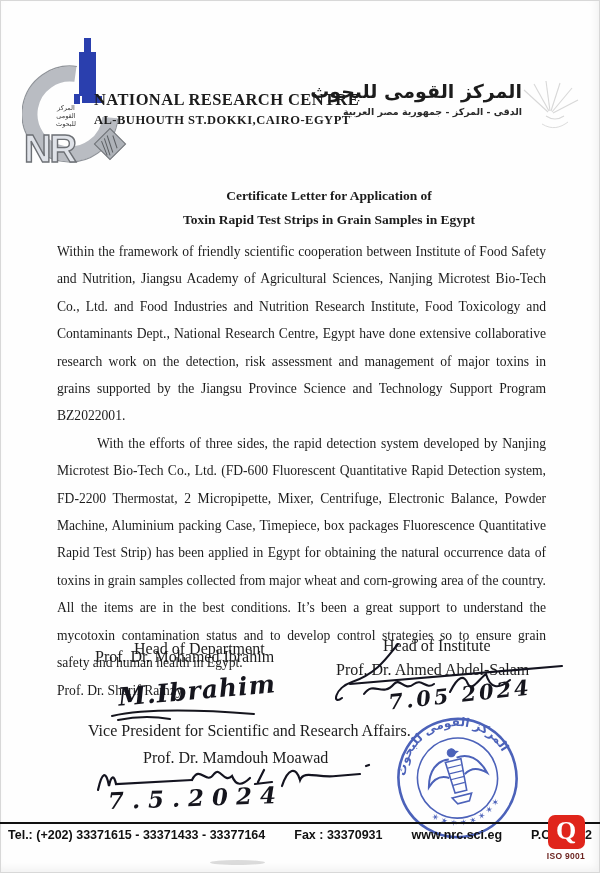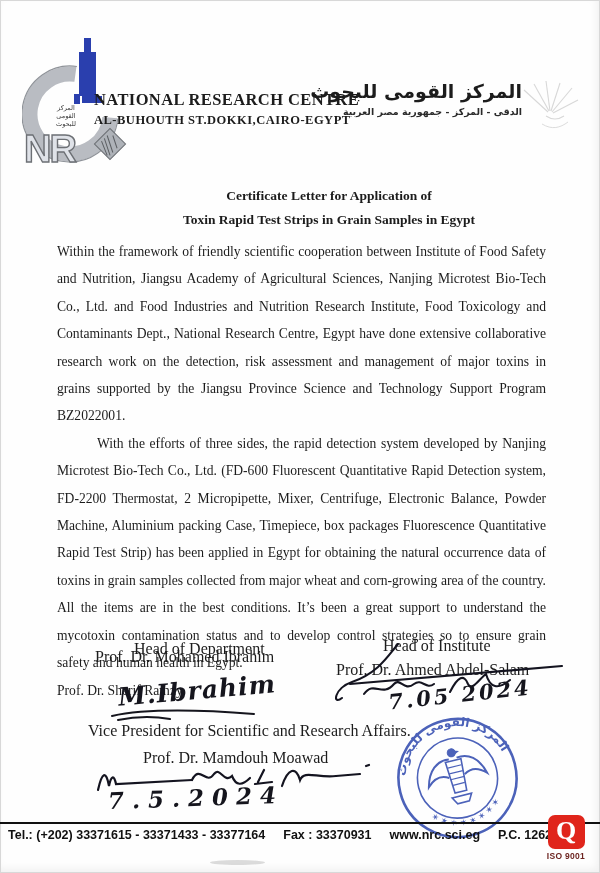--- a/index.html
+++ b/index.html
@@ -37,7 +37,7 @@
   .stamp{position:absolute;left:380px;top:700px;opacity:.92;transform:rotate(-14deg);}
   
   .footer-rule{position:absolute;left:0;top:822px;width:600px;height:2px;background:#111;}
-  .footer{position:absolute;left:8px;top:828px;width:540px;display:flex;gap:0;align-items:baseline;
+  .footer{position:absolute;left:8px;top:828px;width:540px;display:flex;gap:11px;align-items:baseline;
     font-family:"Liberation Sans",sans-serif;font-weight:bold;font-size:12.5px;white-space:nowrap;color:#111;}
   .footer span{margin-right:18px;}
   .iso{position:absolute;right:13px;top:815px;width:42px;text-align:center;}

